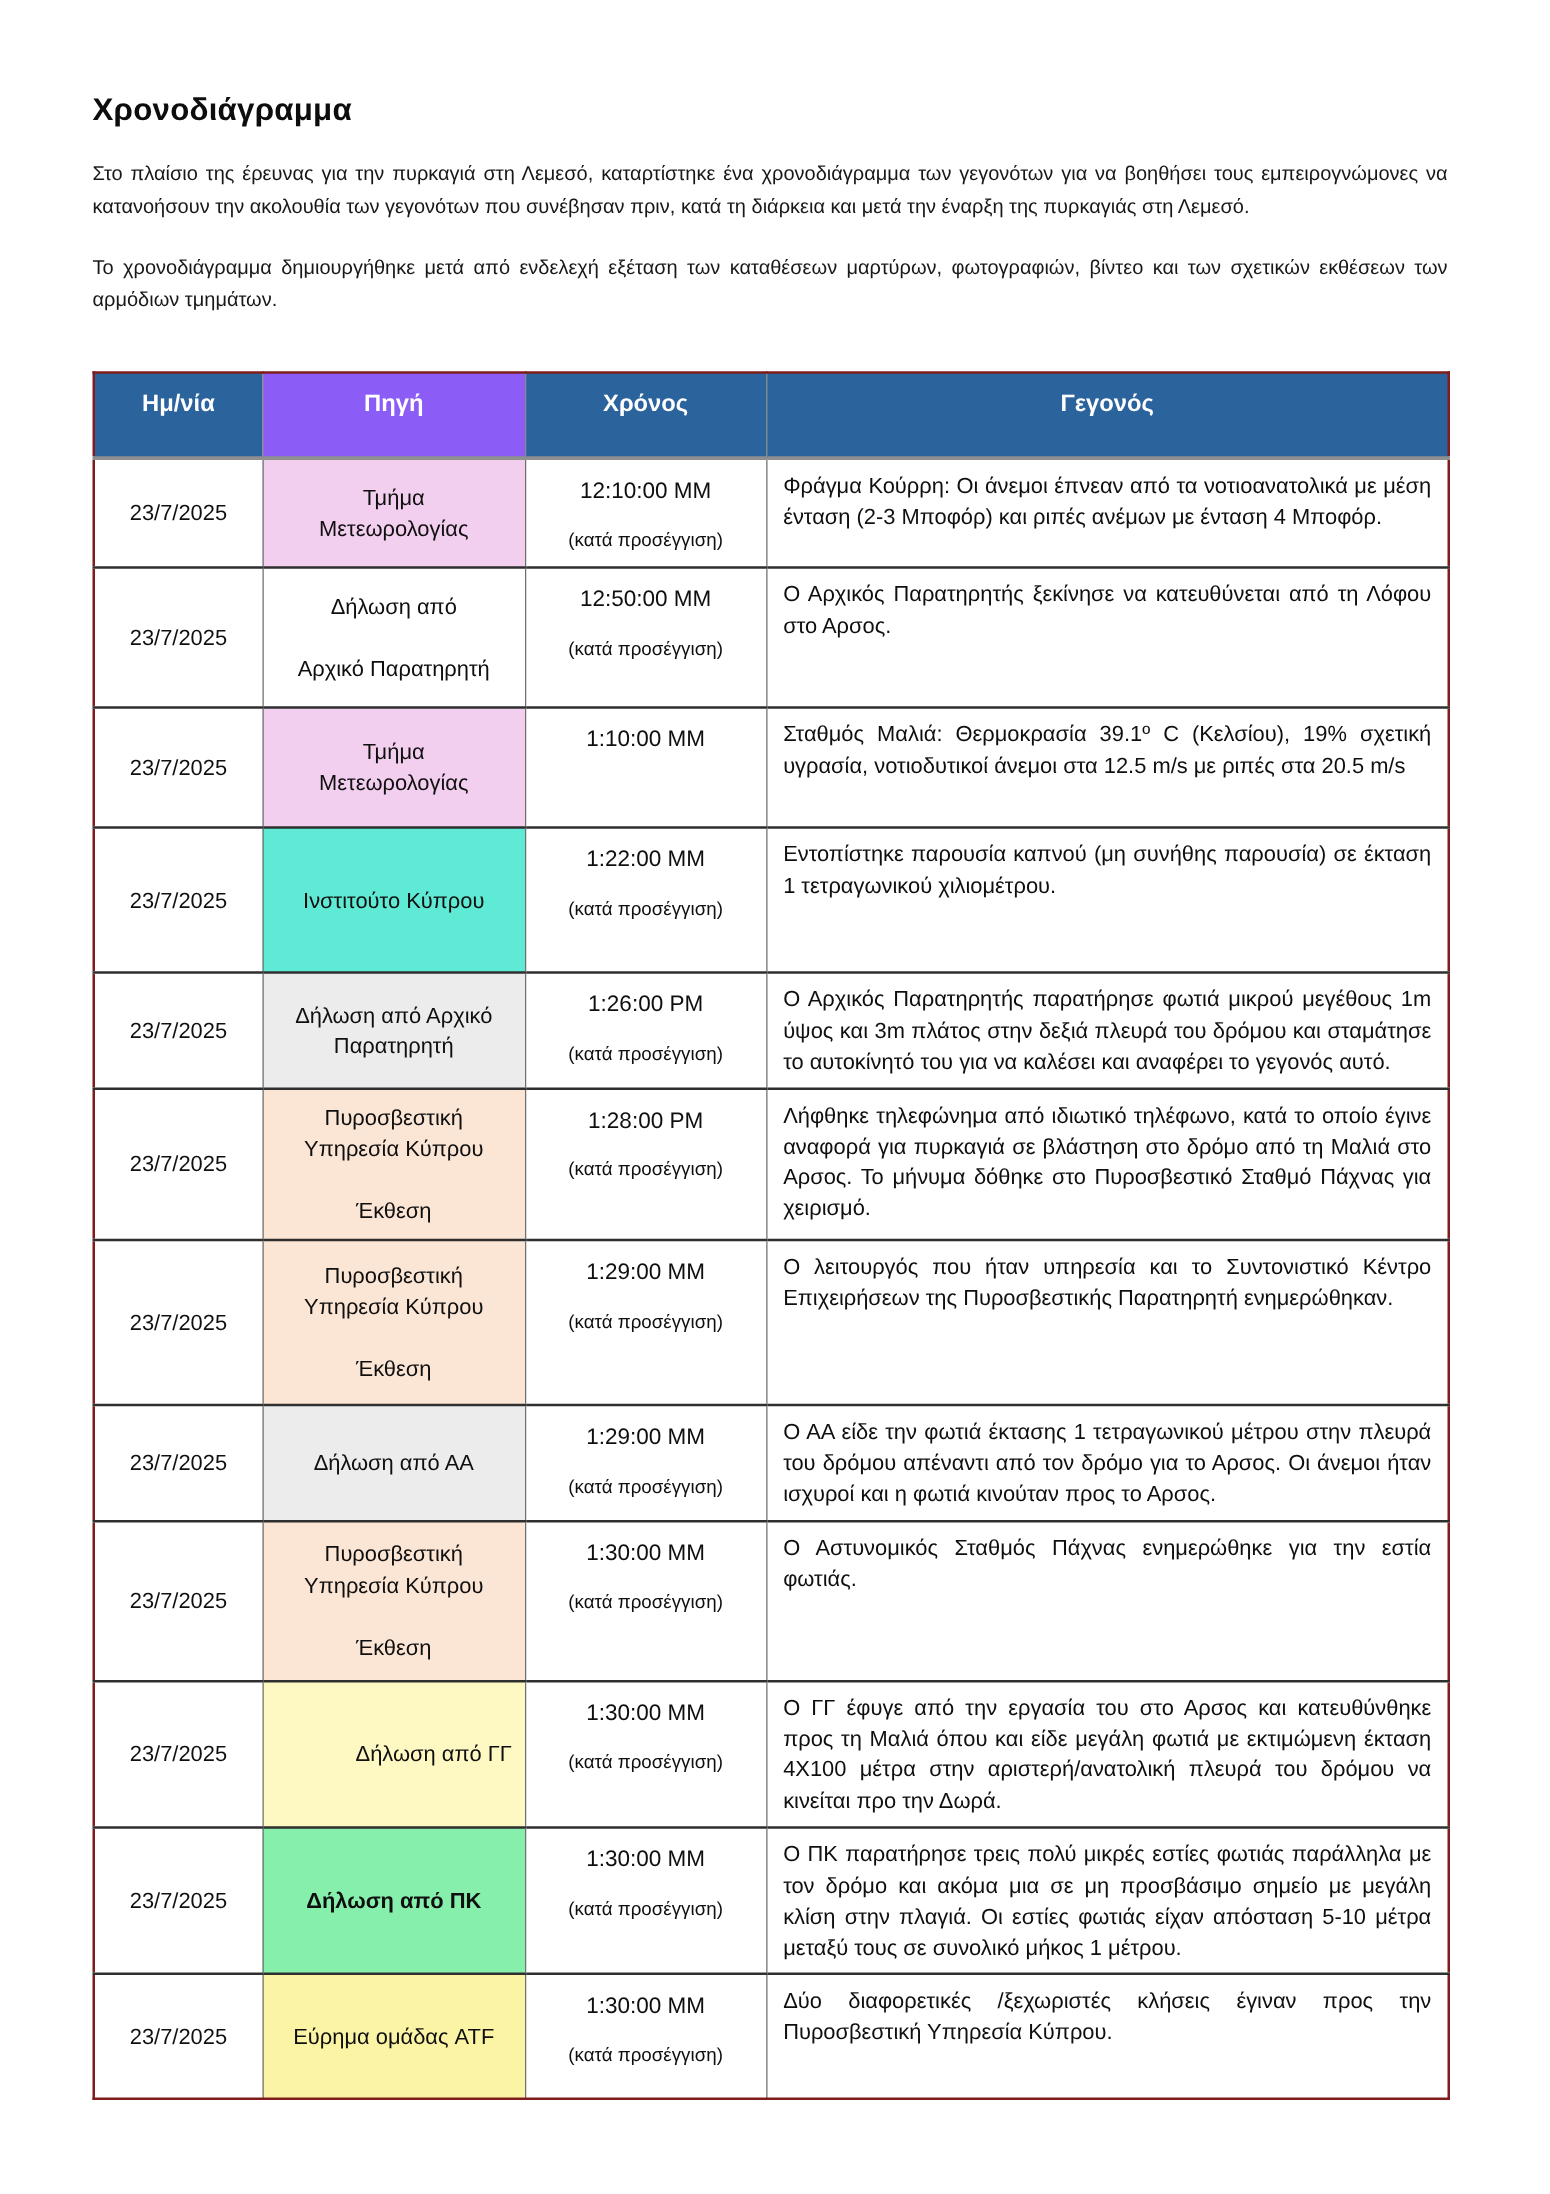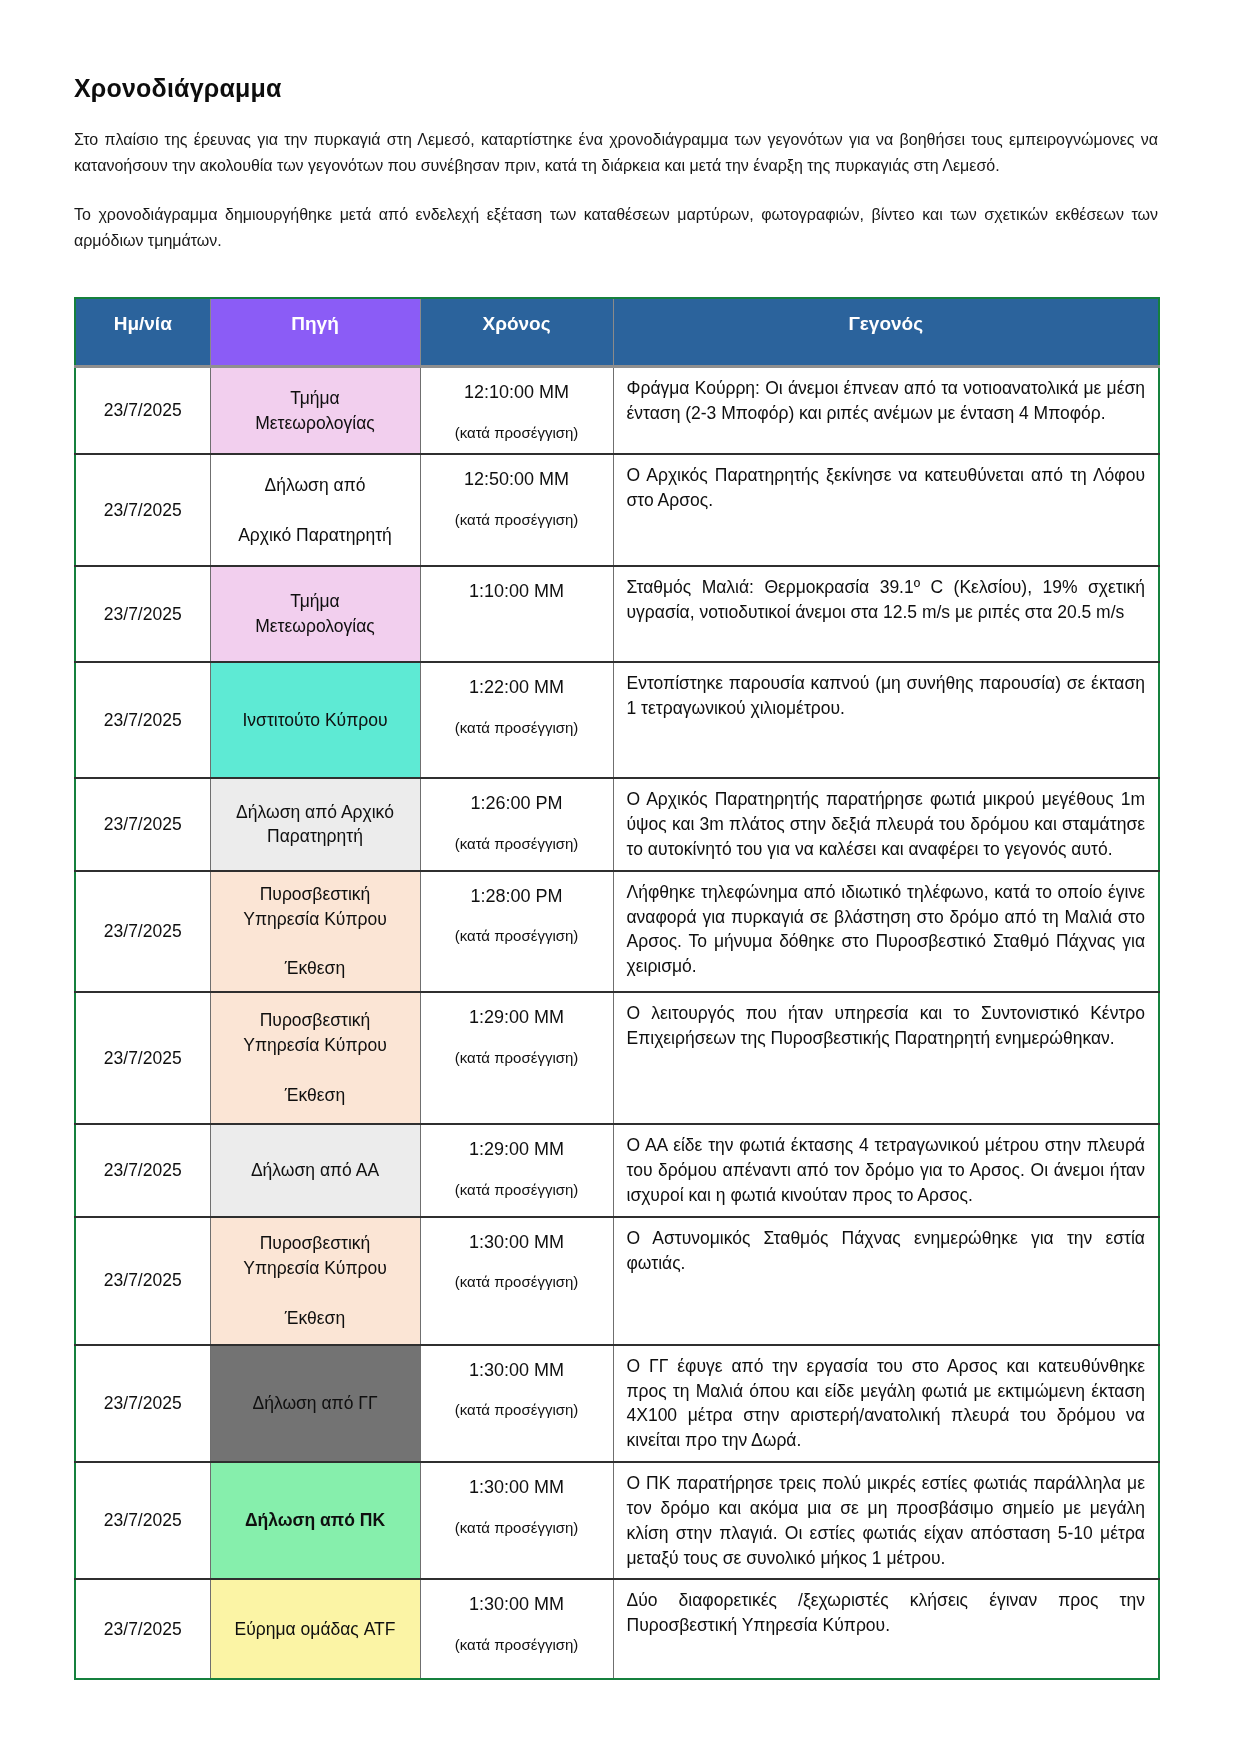--- a/index.html
+++ b/index.html
@@ -17,7 +17,7 @@
   }
   table.timeline{
     border-collapse:collapse;table-layout:fixed;width:1084px;margin-top:44px;
-    border:2px solid #15803d;
+    border:2px solid #7f1d1d;
   }
   col.c1{width:135px;} col.c2{width:210px;} col.c3{width:193px;} col.c4{width:546px;}
   th{

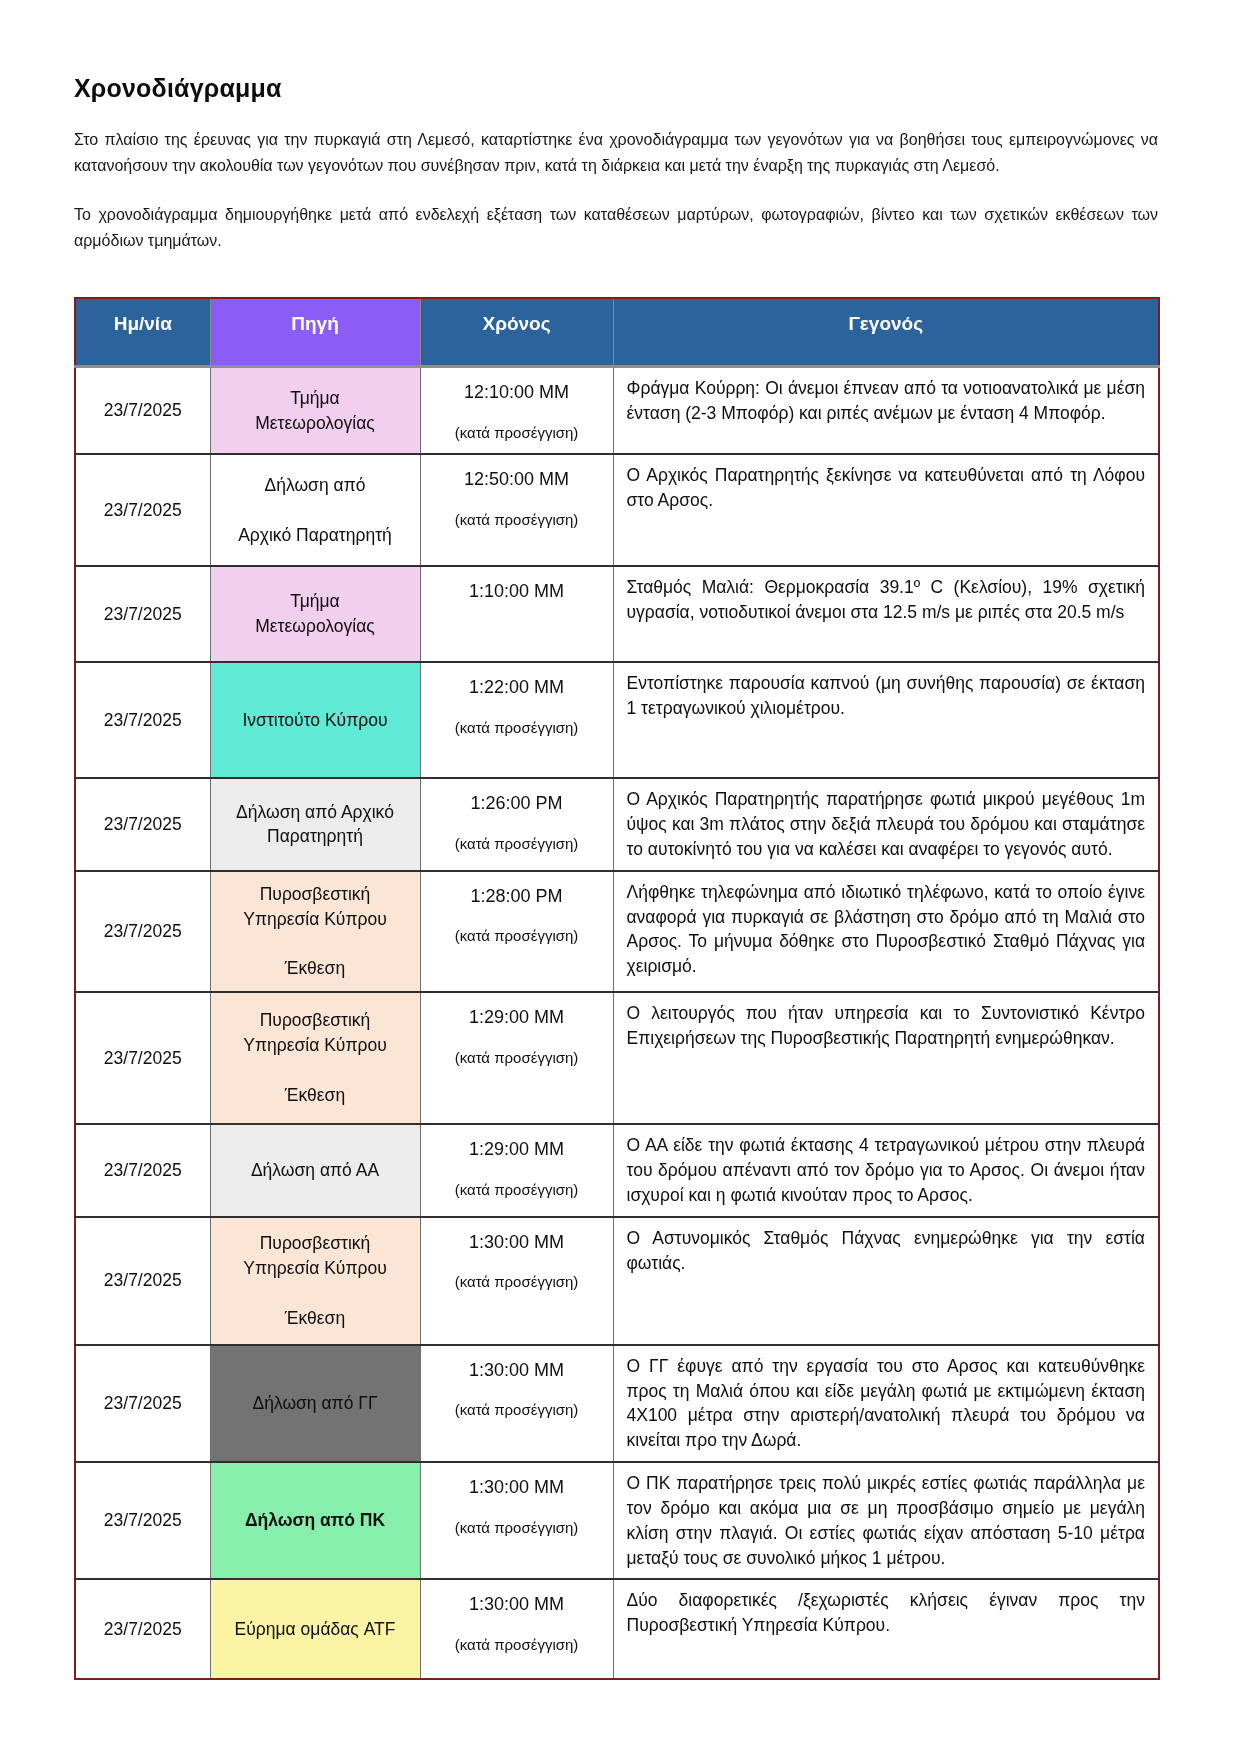--- a/index.html
+++ b/index.html
@@ -150,7 +150,7 @@
             <div class="time-v">1:29:00 ΜΜ</div>
             <div class="time-approx">(κατά προσέγγιση)</div>
           </td>
-          <td class="c-event">Ο ΑΑ είδε την φωτιά έκτασης 4 τετραγωνικού μέτρου στην πλευρά του δρόμου απέναντι από τον δρόμο για το Αρσος. Οι άνεμοι ήταν ισχυροί και η φωτιά κινούταν προς το Αρσος.</td>
+          <td class="c-event">Ο ΑΑ είδε την φωτιά έκτασης 1 τετραγωνικού μέτρου στην πλευρά του δρόμου απέναντι από τον δρόμο για το Αρσος. Οι άνεμοι ήταν ισχυροί και η φωτιά κινούταν προς το Αρσος.</td>
         </tr>
         <tr data-row="9">
           <td class="c-date">23/7/2025</td>

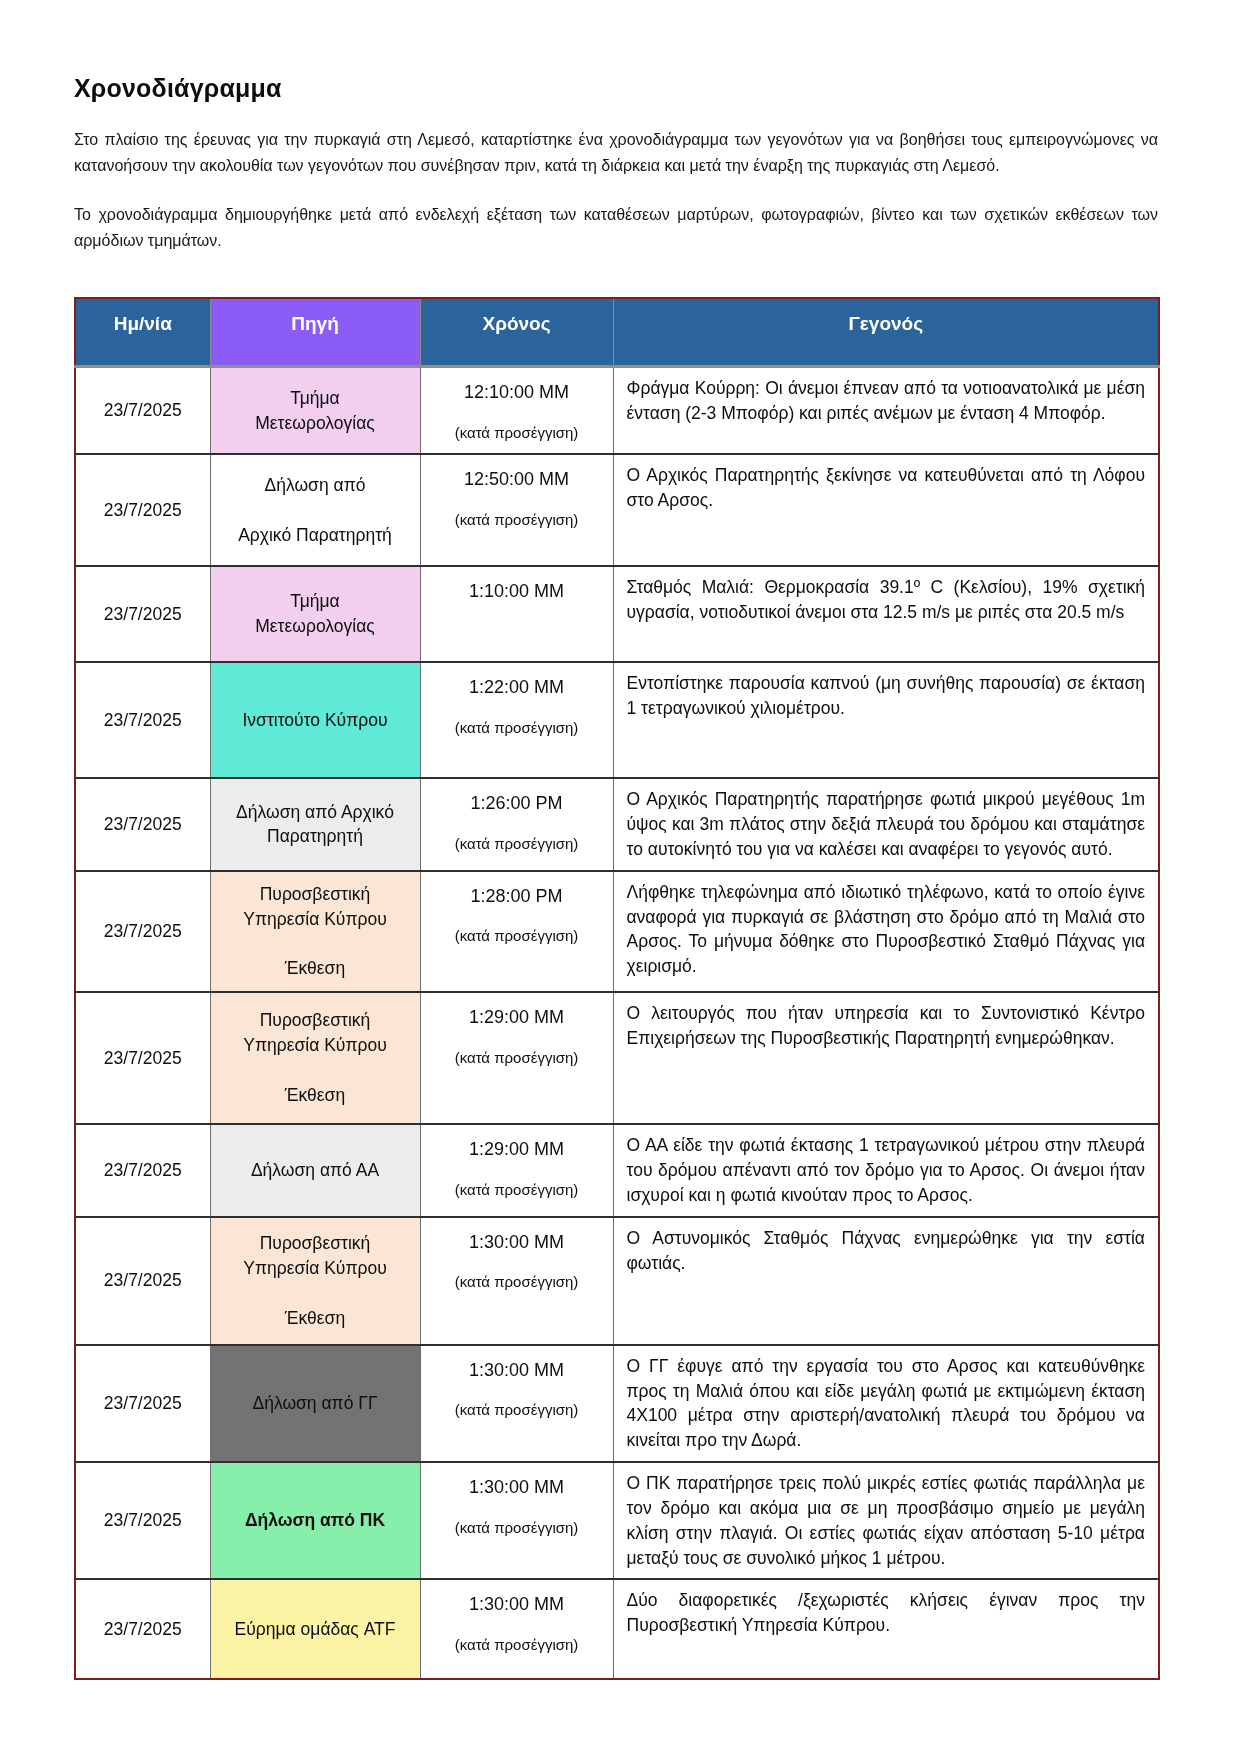--- a/index.html
+++ b/index.html
@@ -166,7 +166,7 @@
         </tr>
         <tr data-row="10">
           <td class="c-date">23/7/2025</td>
-          <td class="c-source" style="background: #737373;">Δήλωση από ΓΓ</td>
+          <td class="c-source" style="background: #fef9c3; text-align: right;">Δήλωση από ΓΓ</td>
           <td class="c-time">
             <div class="time-v">1:30:00 ΜΜ</div>
             <div class="time-approx">(κατά προσέγγιση)</div>

